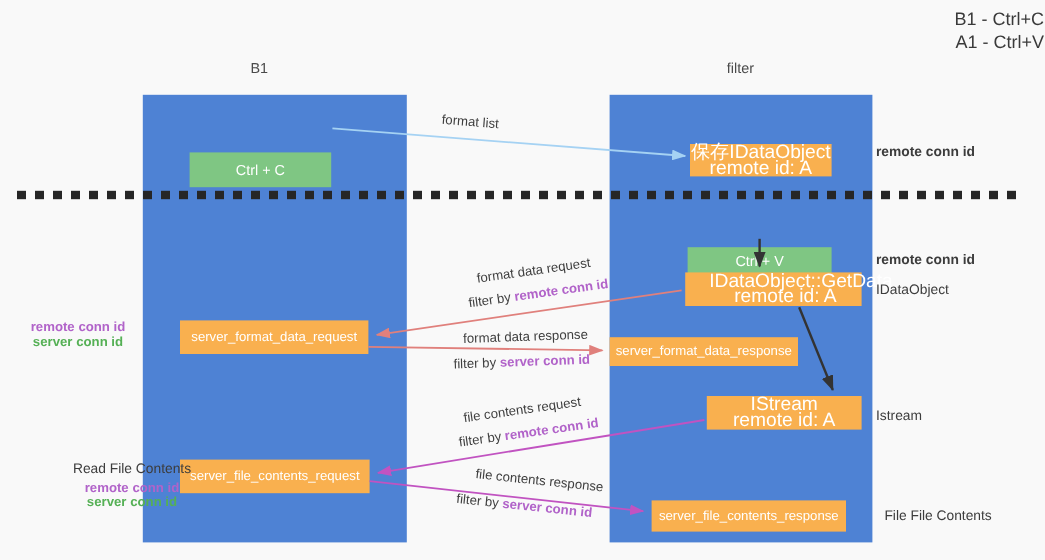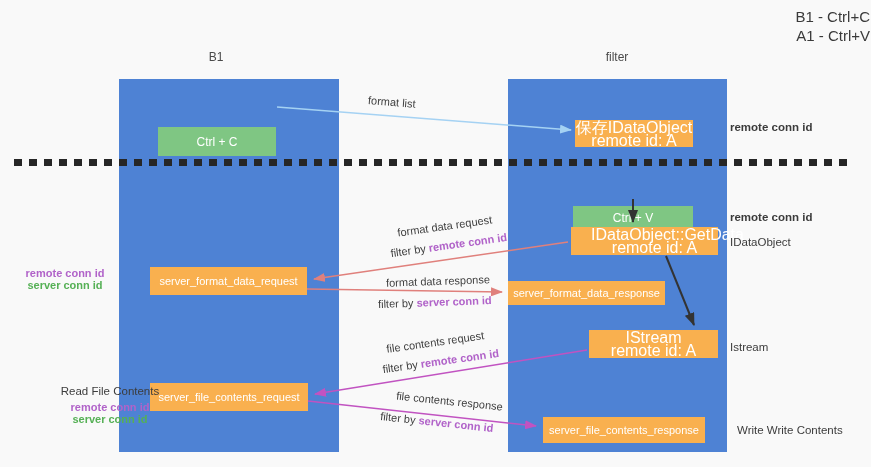--- a/index.html
+++ b/index.html
@@ -128,7 +128,7 @@
   <div class="abs sidelabel purple" style="left:730px;top:211px;">remote conn id</div>
   <div class="abs sidelabel" style="left:730px;top:236px;">IDataObject</div>
   <div class="abs sidelabel" style="left:730px;top:341px;">Istream</div>
-  <div class="abs sidelabel" style="left:737px;top:424px;">Write Write Contents</div>
+  <div class="abs sidelabel" style="left:737px;top:424px;">File File Contents</div>
 
   <div class="abs lgroup" style="left:20px;top:267px;width:90px;">
     <div class="purple">remote conn id</div>

